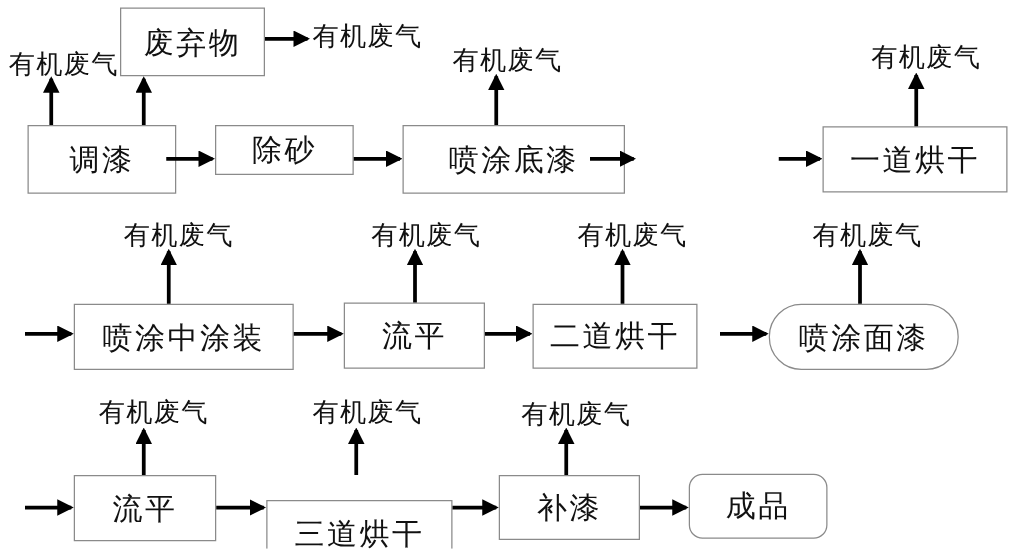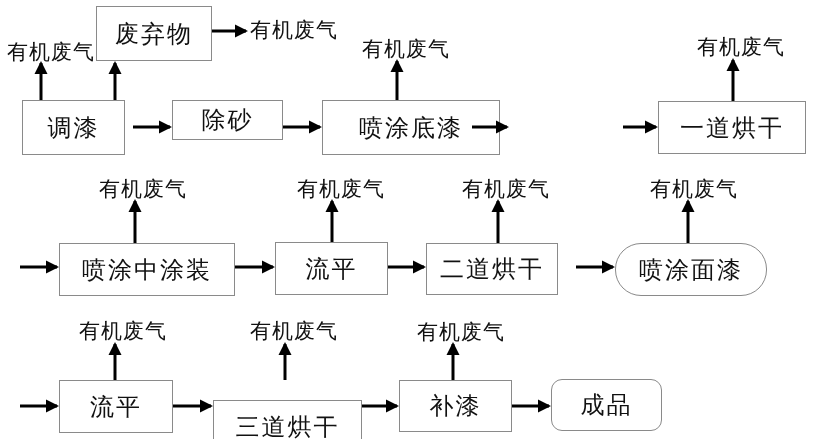--- a/index.html
+++ b/index.html
@@ -50,7 +50,7 @@
     <div class="node" style="left: 96px; top: 6px; width: 116px; height: 55px; border-color: rgb(138, 138, 138);">
       <span>废弃物</span>
     </div>
-    <div class="node" style="left: 22px; top: 100px; width: 103px; height: 55px; border-color: rgb(138, 138, 138);">
+    <div class="node" style="left: 22px; top: 100px; width: 119px; height: 55px; border-color: rgb(138, 138, 138);">
       <span>调漆</span>
     </div>
     <div class="node" style="left: 172px; top: 100px; width: 111px; height: 40px; border-color: rgb(138, 138, 138);">

